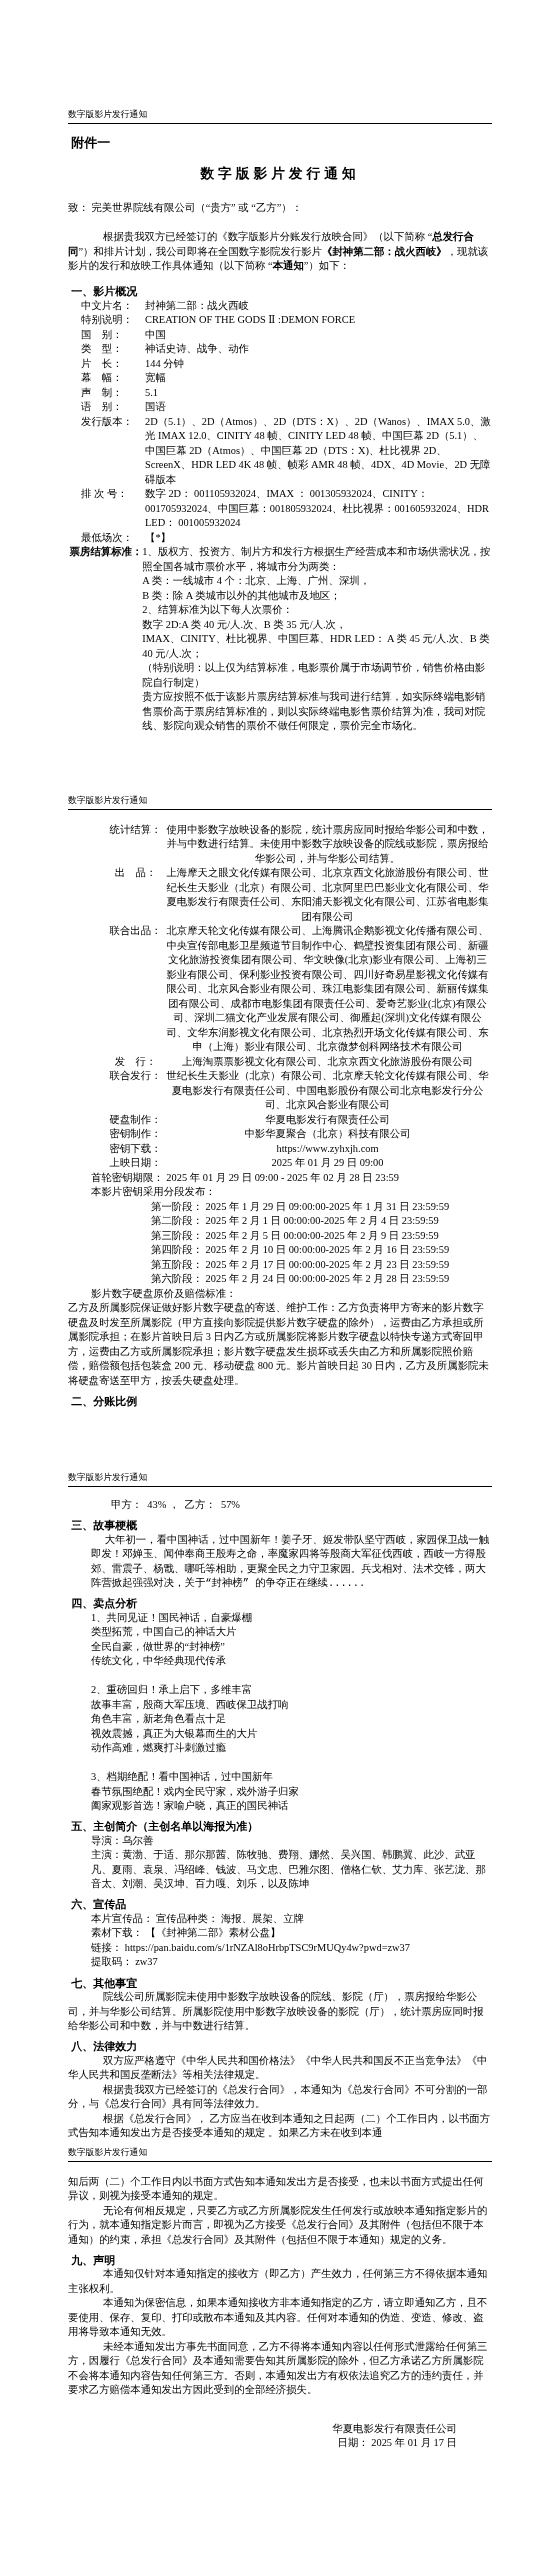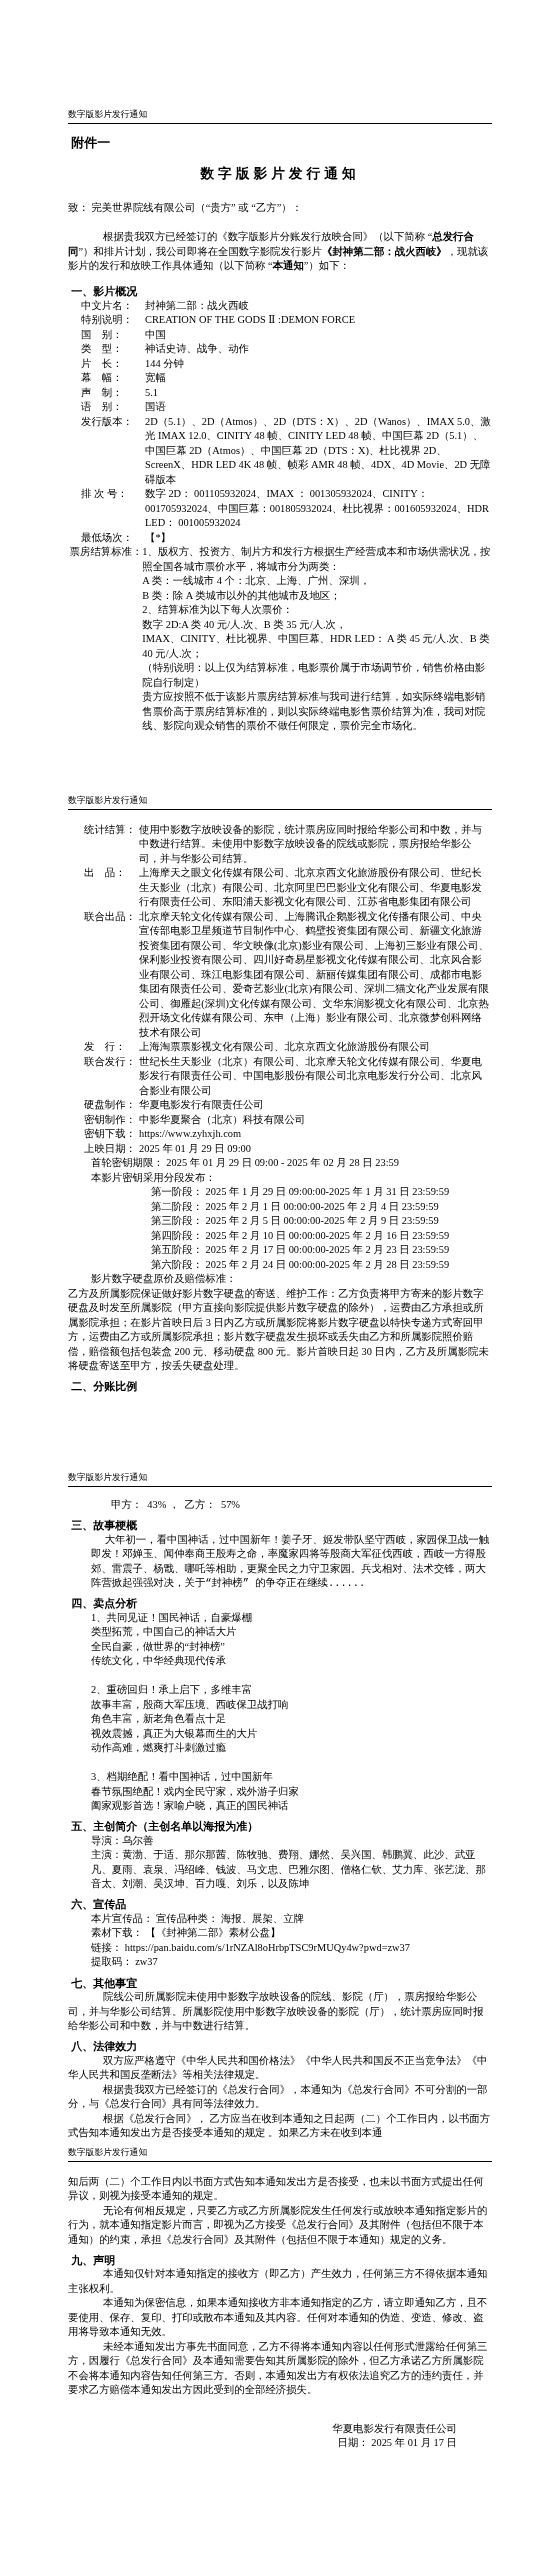--- a/index.html
+++ b/index.html
@@ -26,7 +26,7 @@
   .flab1{flex:none;width:64px;white-space:pre;}
   .fval{flex:1;}
   .bo-row{display:flex;margin-left:1.6px;}
-  .flab-bo{flex:none;white-space:pre;}
+  .flab-bo{flex:none;white-space:pre;font-weight:bold;}
   .frow2{display:flex;margin-left:16px;}
   .flab2{flex:none;width:55px;white-space:pre;}
   .l2{margin-left:23px;}

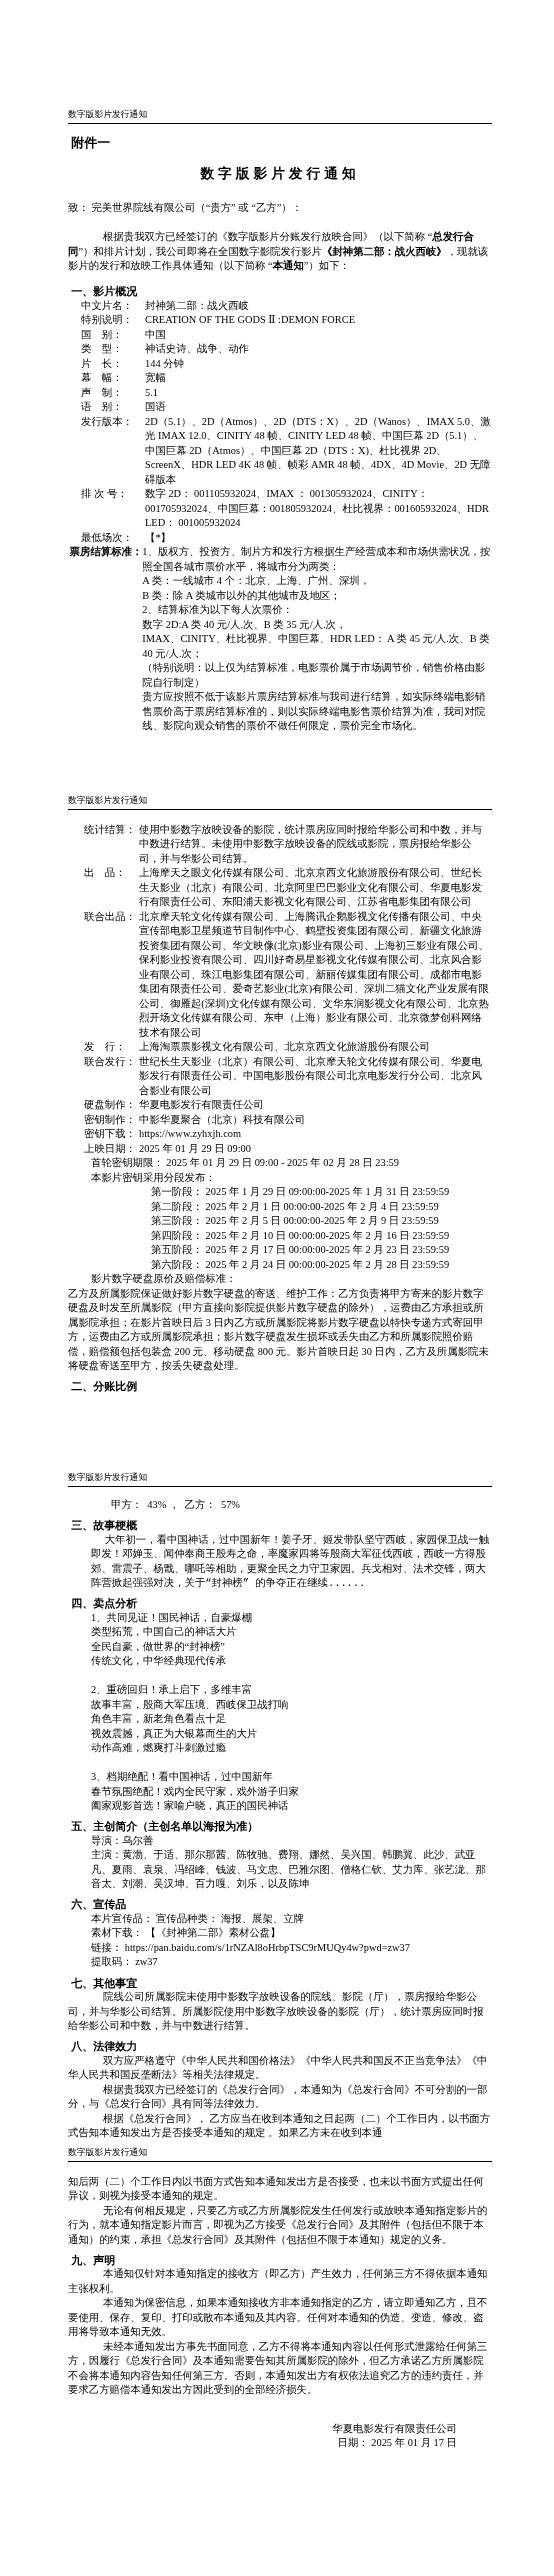--- a/index.html
+++ b/index.html
@@ -27,7 +27,7 @@
   .fval{flex:1;}
   .bo-row{display:flex;margin-left:1.6px;}
   .flab-bo{flex:none;white-space:pre;font-weight:bold;}
-  .frow2{display:flex;margin-left:16px;}
+  .frow2{display:flex;margin-left:40px;text-align:center;}
   .flab2{flex:none;width:55px;white-space:pre;}
   .l2{margin-left:23px;}
   .stage{margin-left:83px;}

